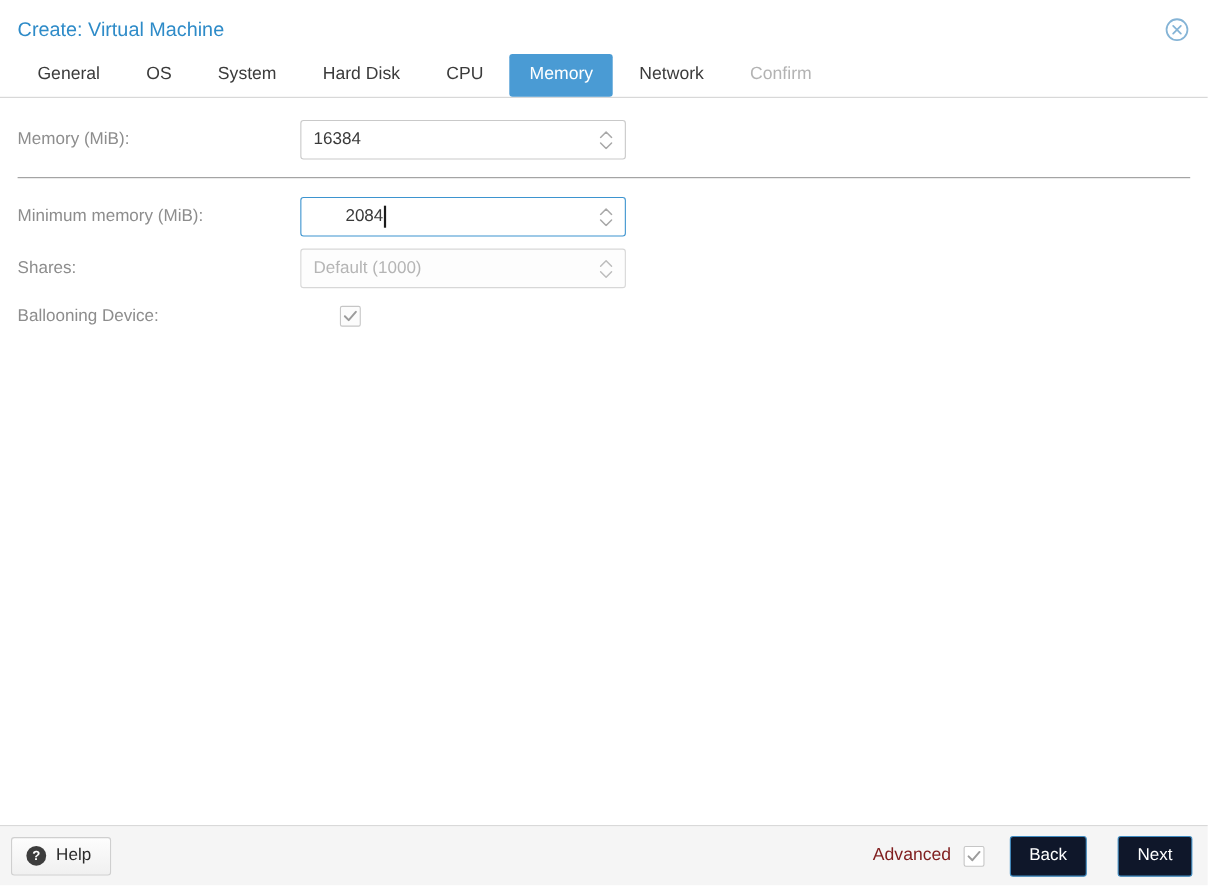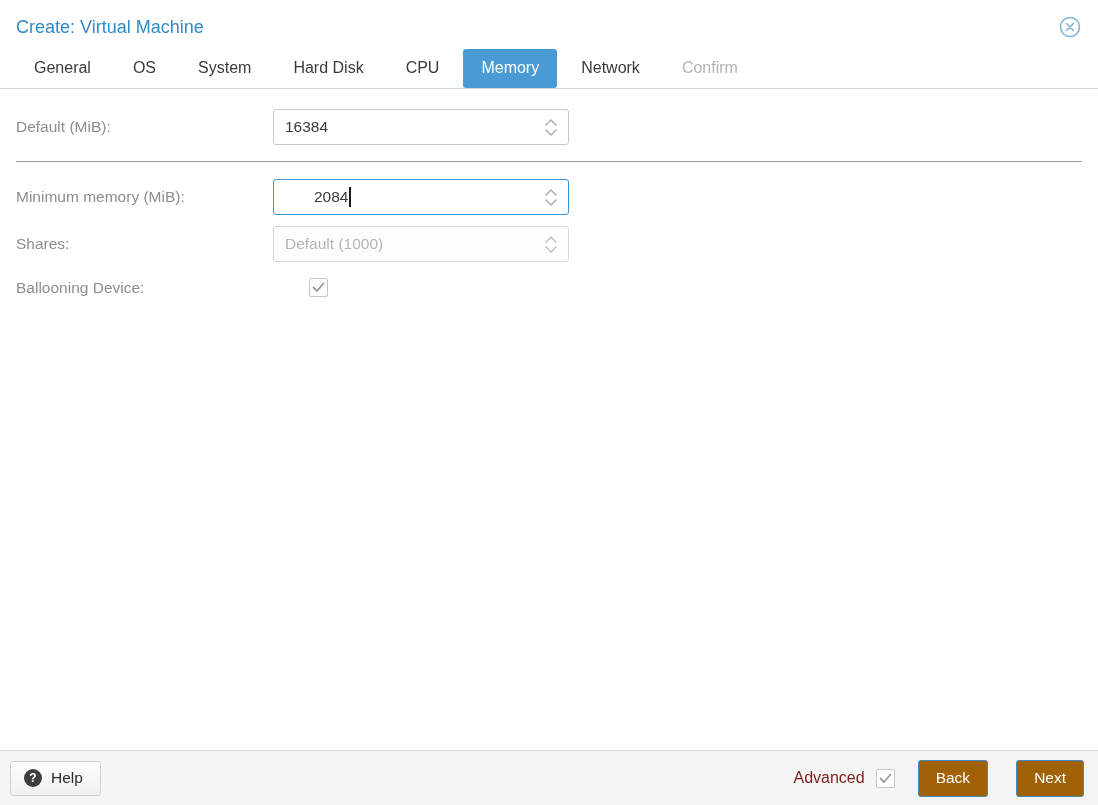--- a/index.html
+++ b/index.html
@@ -197,7 +197,7 @@
   <div class="content">
 
     <div class="row">
-      <span class="label">Default (MiB):</span>
+      <span class="label">Memory (MiB):</span>
       <div class="field">
         <span>16384</span>
         <span class="spinner">

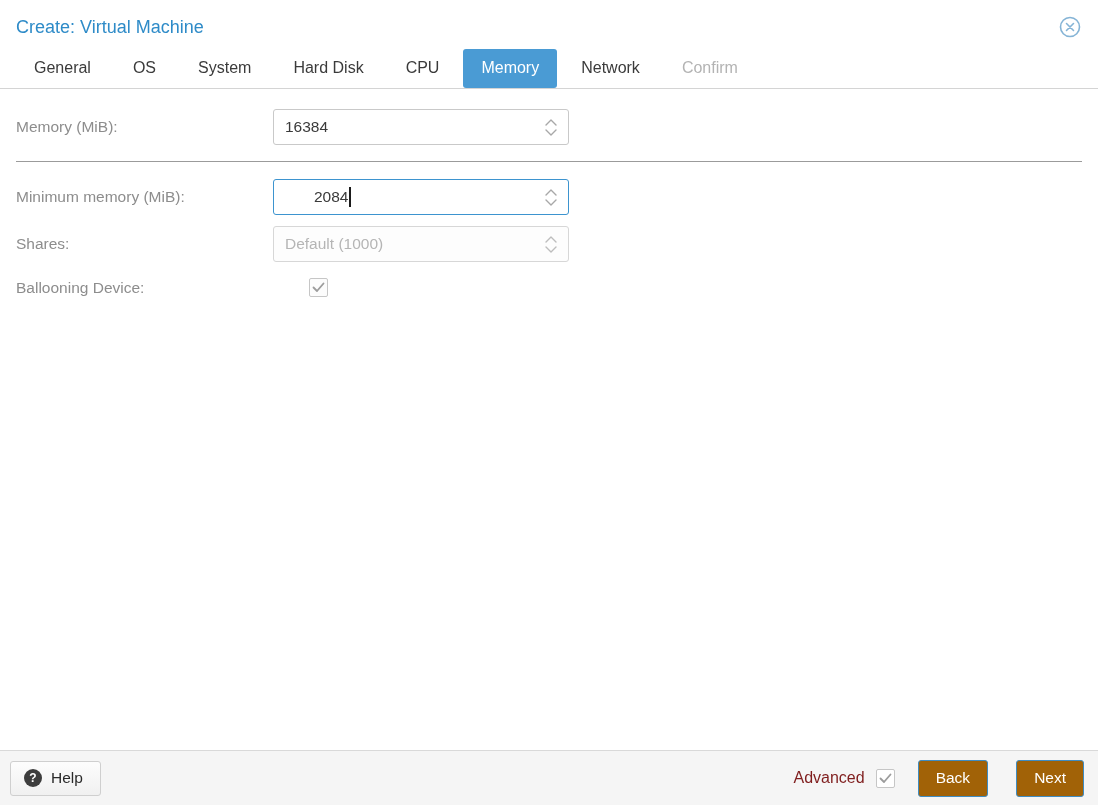--- a/index.html
+++ b/index.html
@@ -157,7 +157,7 @@
     margin-right: 1px;
   }
   .btn-primary {
-    background: #a16207;
+    background: #0f172a;
     border: 1px solid #3f8cc2;
     color: #ffffff;
     font-size: 15.5px;

